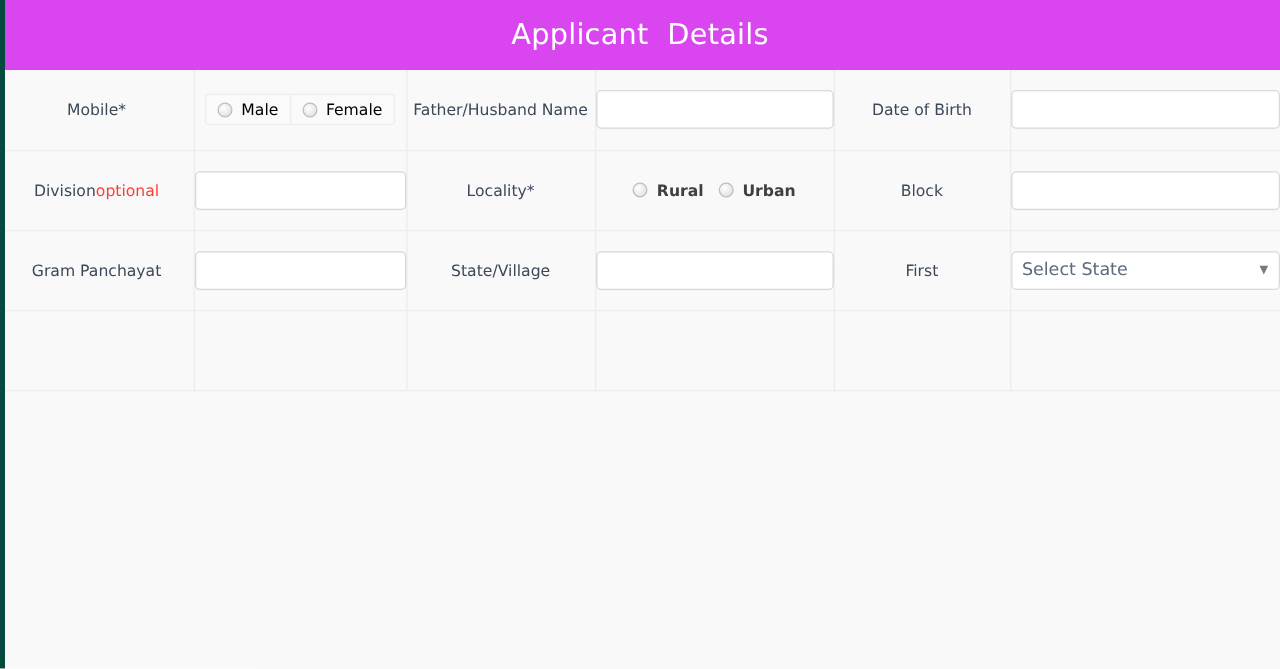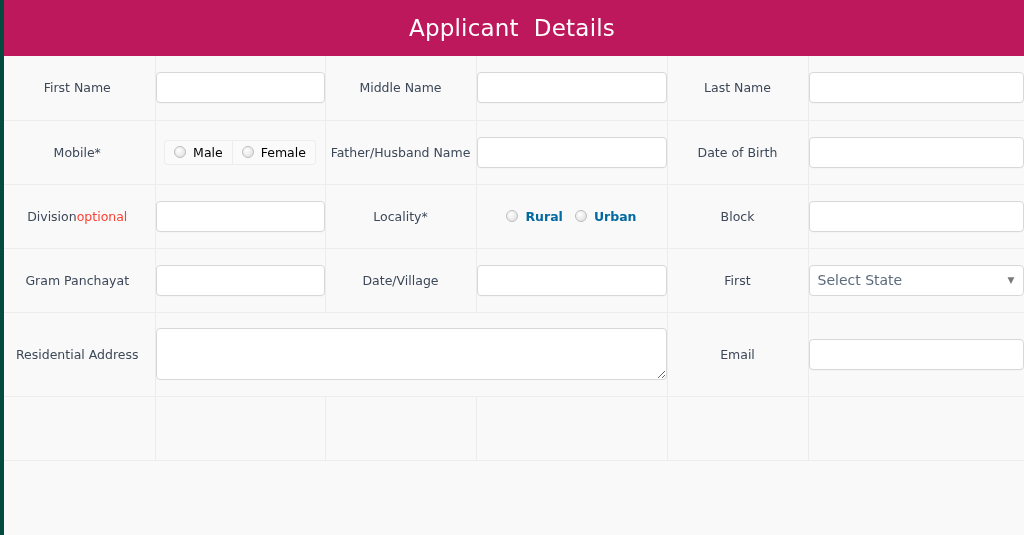--- a/index.html
+++ b/index.html
@@ -31,7 +31,7 @@
 
   #panel-header {
     height: 56px;
-    background: #be185d;
+    background: #d946ef;
     color: #ffffff;
     display: flex;
     align-items: center;

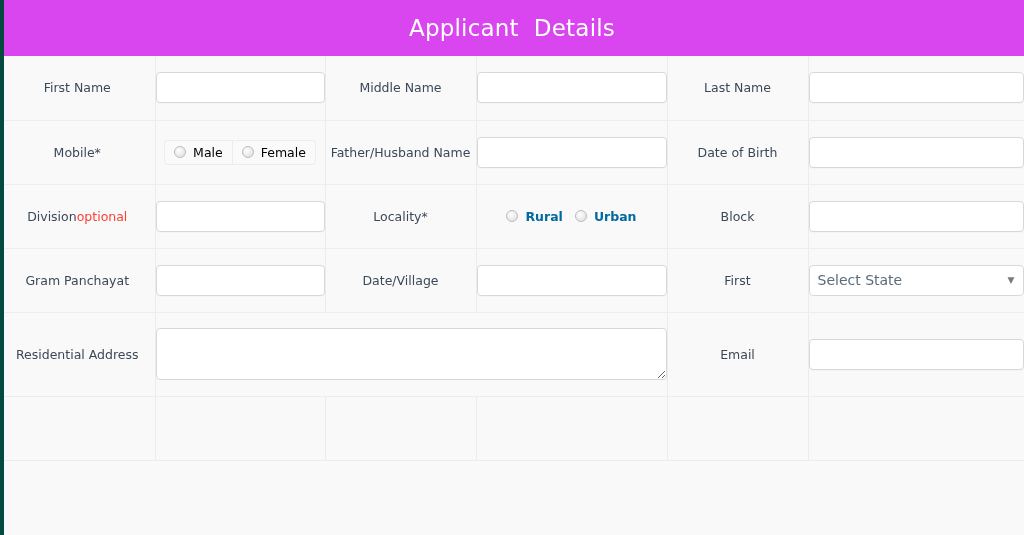--- a/index.html
+++ b/index.html
@@ -175,20 +175,6 @@
     </colgroup>
     <tbody>
 
-      <tr>
-        <td class="lbl">First Name</td>
-        <td class="fld">
-          <input class="txt" type="text" placeholder="" style="">
-        </td>
-        <td class="lbl">Middle Name</td>
-        <td class="fld">
-          <input class="txt" type="text" placeholder="" style="">
-        </td>
-        <td class="lbl">Last Name</td>
-        <td class="fld">
-          <input class="txt" type="text" placeholder="" style="">
-        </td>
-      </tr>
 
       <tr>
         <td class="lbl">Mobile*</td>

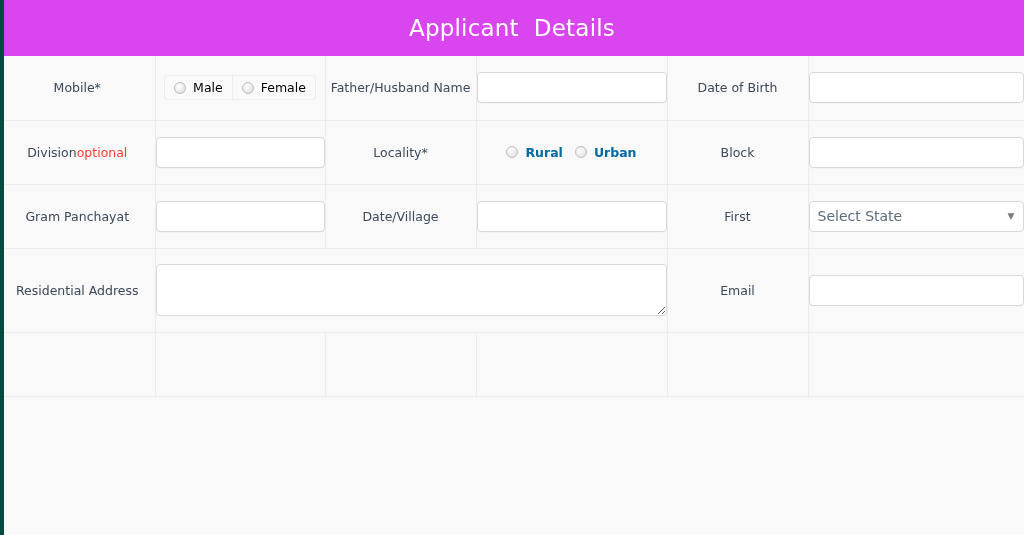--- a/index.html
+++ b/index.html
@@ -151,7 +151,7 @@
     color: #000000;
     white-space: nowrap;
   }
-  .radio-lbl.bold { font-weight: bold; color: #0369a1; }
+  .radio-lbl.bold { font-weight: bold; color: #404040; }
 
   .center-cell { text-align: center; }
 </style>

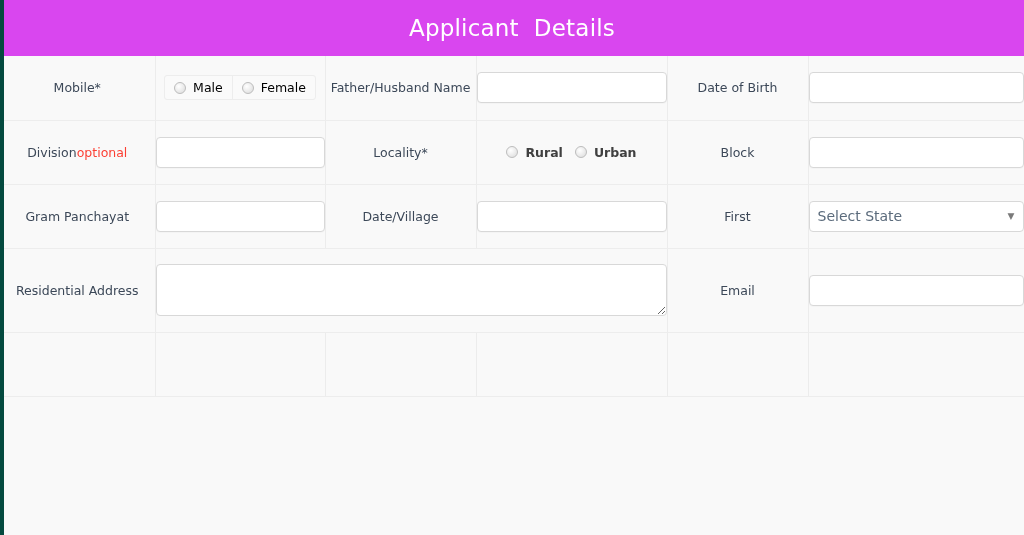--- a/index.html
+++ b/index.html
@@ -230,7 +230,7 @@
         <td class="fld">
           <input class="txt" type="text" placeholder="" style="">
         </td>
-        <td class="lbl">Date/Village</td>
+        <td class="lbl">State/Village</td>
         <td class="fld">
           <input class="txt" type="text" placeholder="" style="">
         </td>

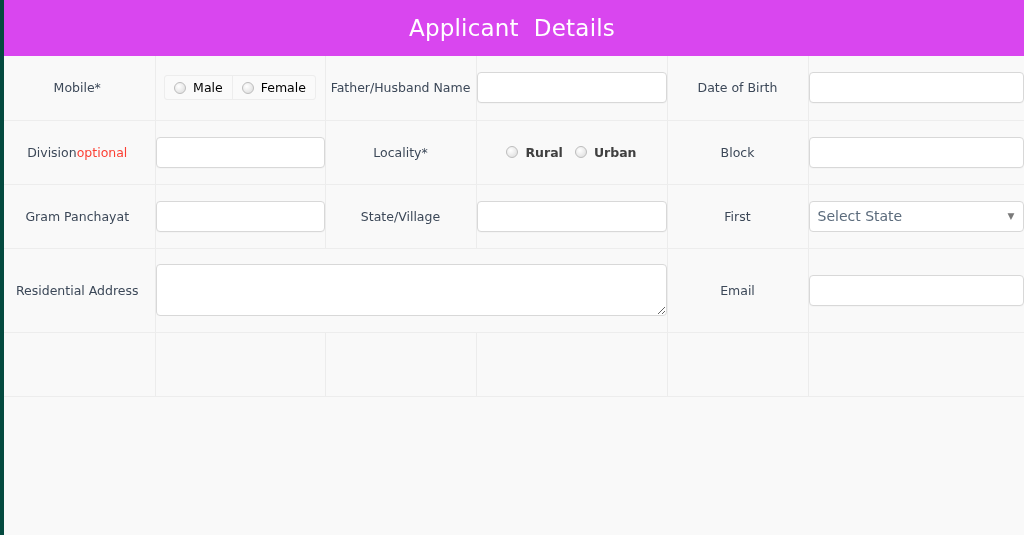--- a/index.html
+++ b/index.html
@@ -243,16 +243,6 @@
         </td>
       </tr>
 
-      <tr class="tall">
-        <td class="lbl">Residential Address</td>
-        <td class="fld" colspan="3">
-          <textarea class="ta" placeholder="" style=""></textarea>
-        </td>
-        <td class="lbl">Email</td>
-        <td class="fld">
-          <input class="txt" type="text" placeholder="" style="">
-        </td>
-      </tr>
 
 
       <tr>

